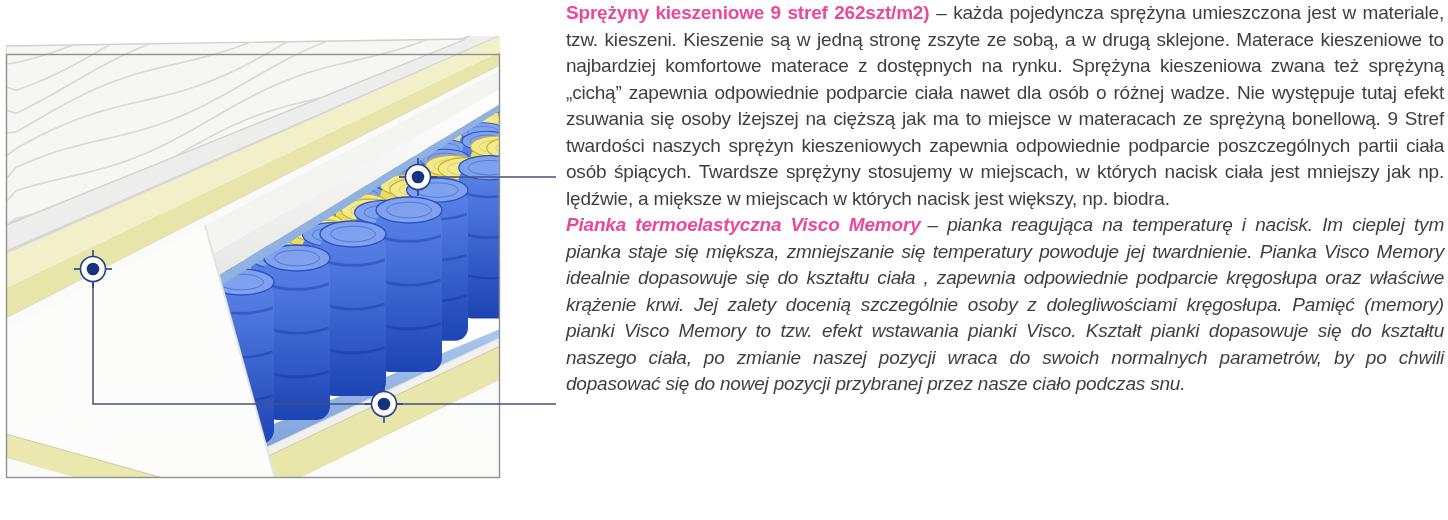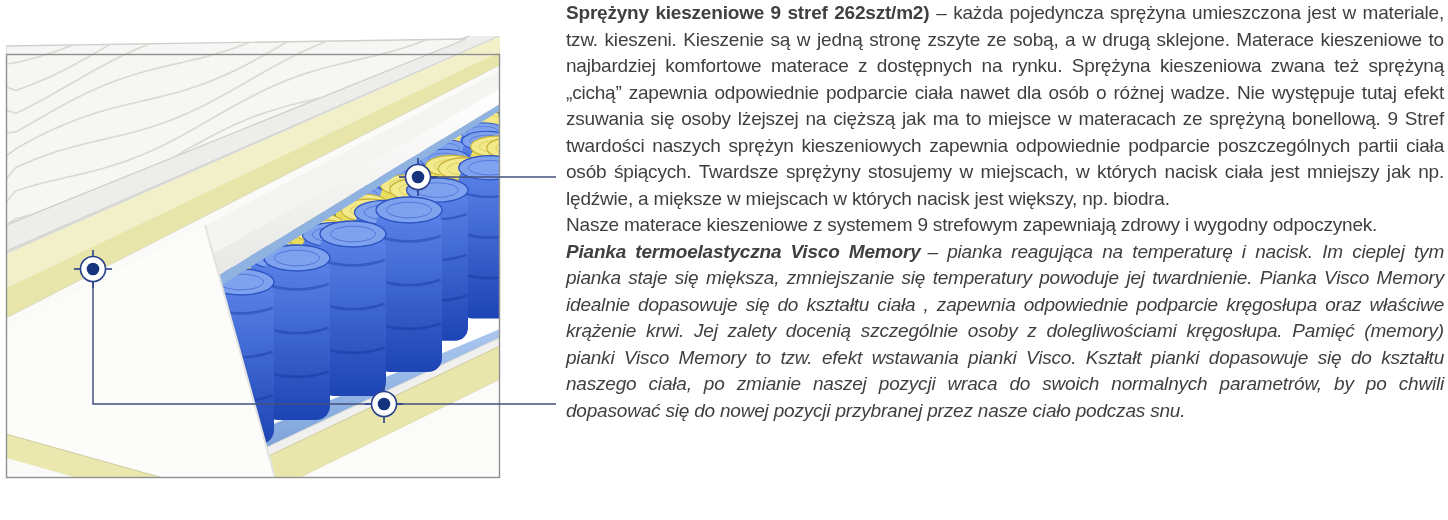--- a/index.html
+++ b/index.html
@@ -10,7 +10,7 @@
             font-size:19px;line-height:26.5px;letter-spacing:-0.2px;
             text-align:justify;color:#3f3f3f;}
   #text-col p{margin:0;}
-  .head{font-weight:bold;color:#404040;margin-right:7px;}
+  .head{font-weight:bold;color:#ec4899;margin-right:7px;}
   .section-2{margin-top:38px;font-style:italic;}
   .footer-line{text-align:left;}
 </style>

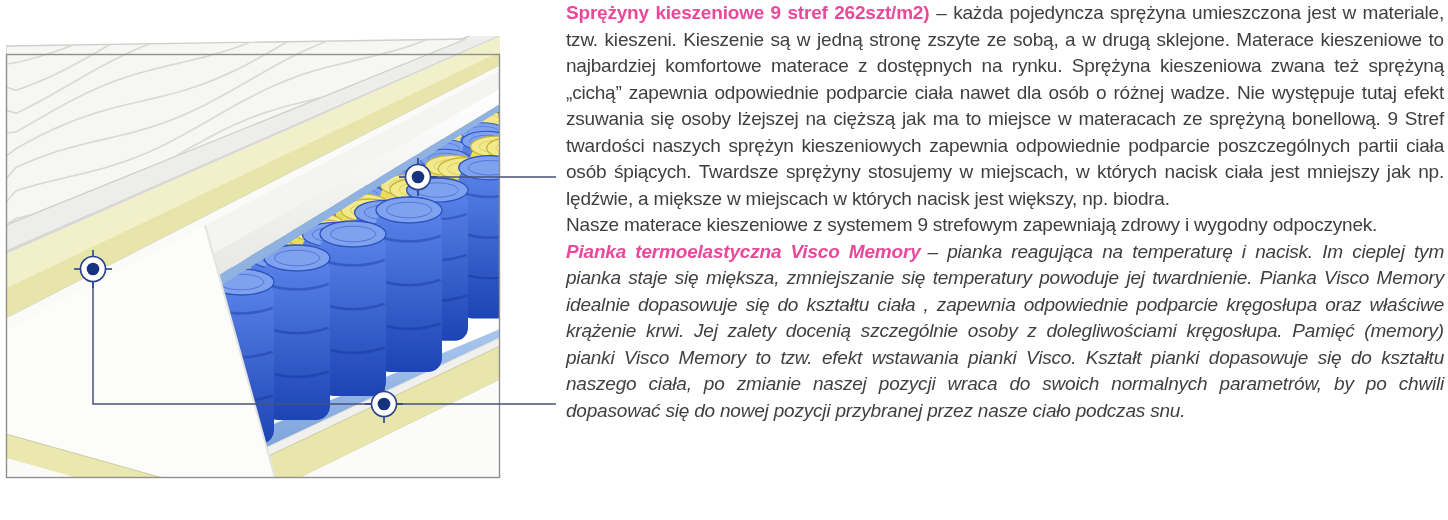--- a/index.html
+++ b/index.html
@@ -412,7 +412,6 @@
     <p>
       <span class="head">Sprężyny kieszeniowe 9 stref 262szt/m2)</span><span>– każda pojedyncza sprężyna umieszczona jest w materiale, tzw. kieszeni. Kieszenie są w jedną stronę zszyte ze sobą, a w drugą sklejone. Materace kieszeniowe to najbardziej komfortowe materace z dostępnych na rynku. Sprężyna kieszeniowa zwana też sprężyną „cichą” zapewnia odpowiednie podparcie ciała nawet dla osób o różnej wadze. Nie występuje tutaj efekt zsuwania się osoby lżejszej na cięższą jak ma to miejsce w materacach ze sprężyną bonellową. 9 Stref twardości naszych sprężyn kieszeniowych zapewnia odpowiednie podparcie poszczególnych partii ciała osób śpiących. Twardsze sprężyny stosujemy w miejscach, w których nacisk ciała jest mniejszy jak np. lędźwie, a miększe w miejscach w których nacisk jest większy, np. biodra.</span>
     </p>
-    <p class="footer-line">Nasze materace kieszeniowe z systemem 9 strefowym zapewniają zdrowy i wygodny odpoczynek.</p>
     <p class="section-2">
       <span class="head">Pianka termoelastyczna Visco Memory</span><span>– pianka reagująca na temperaturę i nacisk. Im cieplej tym pianka staje się miększa, zmniejszanie się temperatury powoduje jej twardnienie. Pianka Visco Memory idealnie dopasowuje się do kształtu ciała , zapewnia odpowiednie podparcie kręgosłupa oraz właściwe krążenie krwi. Jej zalety docenią szczególnie osoby z dolegliwościami kręgosłupa. Pamięć (memory) pianki Visco Memory to tzw. efekt wstawania pianki Visco. Kształt pianki dopasowuje się do kształtu naszego ciała, po zmianie naszej pozycji wraca do swoich normalnych parametrów, by po chwili dopasować się do nowej pozycji przybranej przez nasze ciało podczas snu.</span>
     </p>

